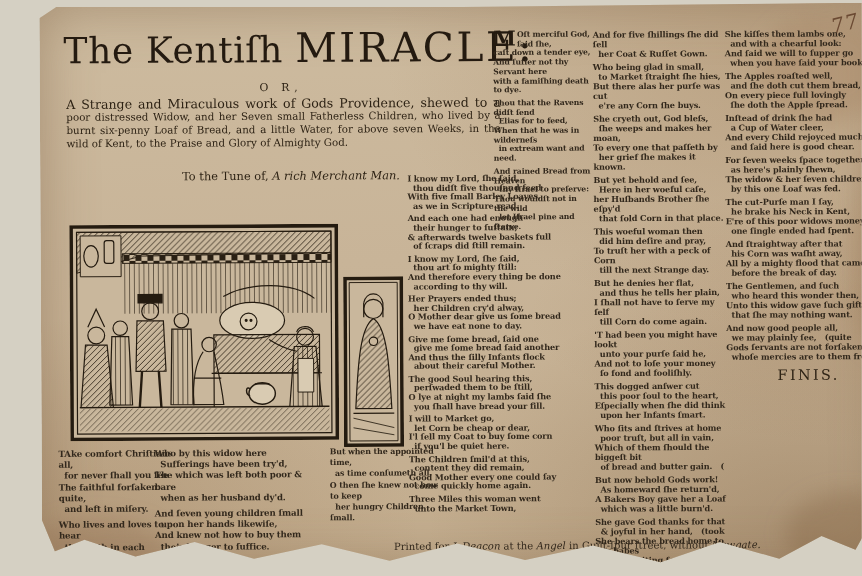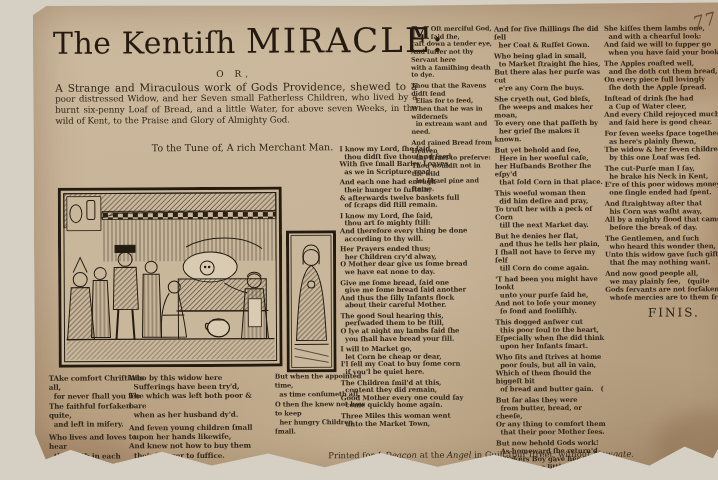--- a/index.html
+++ b/index.html
@@ -34,7 +34,7 @@
   .subtitle::first-line{font-size:10.5px;}
   .tune{position:absolute;left:54px;top:137px;width:310px;text-align:center;
     font-size:9.5px;color:#2e2315;}
-  .tune .it{}
+  .tune .it{font-style:italic;}
   .pagenum{position:absolute;left:660px;top:8px;font-size:17px;font-style:italic;
     color:#6b4a33;transform:rotate(-14deg);letter-spacing:1px;}
   

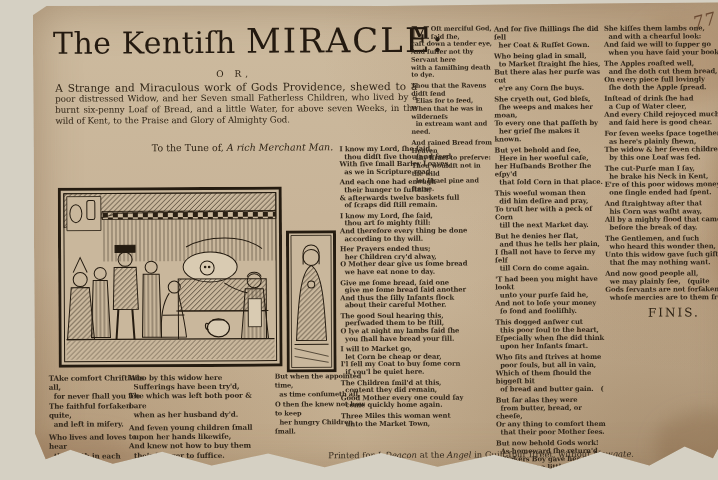--- a/index.html
+++ b/index.html
@@ -260,7 +260,7 @@
         <p class="stanza">This woeful woman then
   did him deſire and pray,
 To truſt her with a peck of Corn
-  till the next Market day.</p>
+  till the next Strange day.</p>
         <p class="stanza">But he denies her flat,
   and thus he tells her plain,
 I ſhall not have to ſerve my ſelf

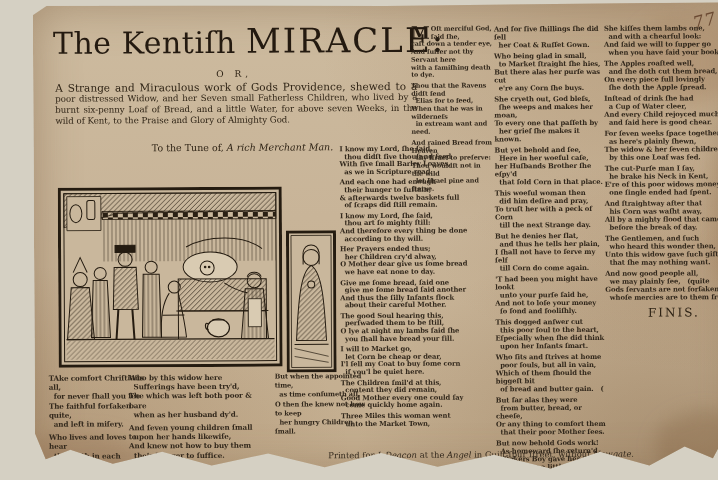--- a/index.html
+++ b/index.html
@@ -274,7 +274,7 @@
 Eſpecially when ſhe did think
   upon her Infants ſmart.</p>
         <p class="stanza">Who ſits and ſtrives at home
-  poor ſouls, but all in vain,
+  poor truſt, but all in vain,
 Which of them ſhould the biggeſt bit
   of bread and butter gain.   (</p>
         <p class="stanza">But far alas they were

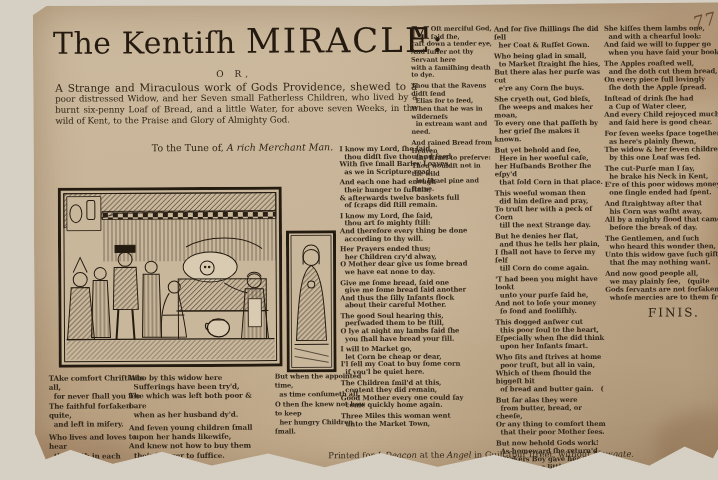--- a/index.html
+++ b/index.html
@@ -277,10 +277,6 @@
   poor truſt, but all in vain,
 Which of them ſhould the biggeſt bit
   of bread and butter gain.   (</p>
-        <p class="stanza">But far alas they were
-  from butter, bread, or cheeſe,
-Or any thing to comfort them
-  that their poor Mother ſees.</p>
         <p class="stanza">But now behold Gods work!
   As homeward ſhe return'd,
 A Bakers Boy gave her a Loaf

